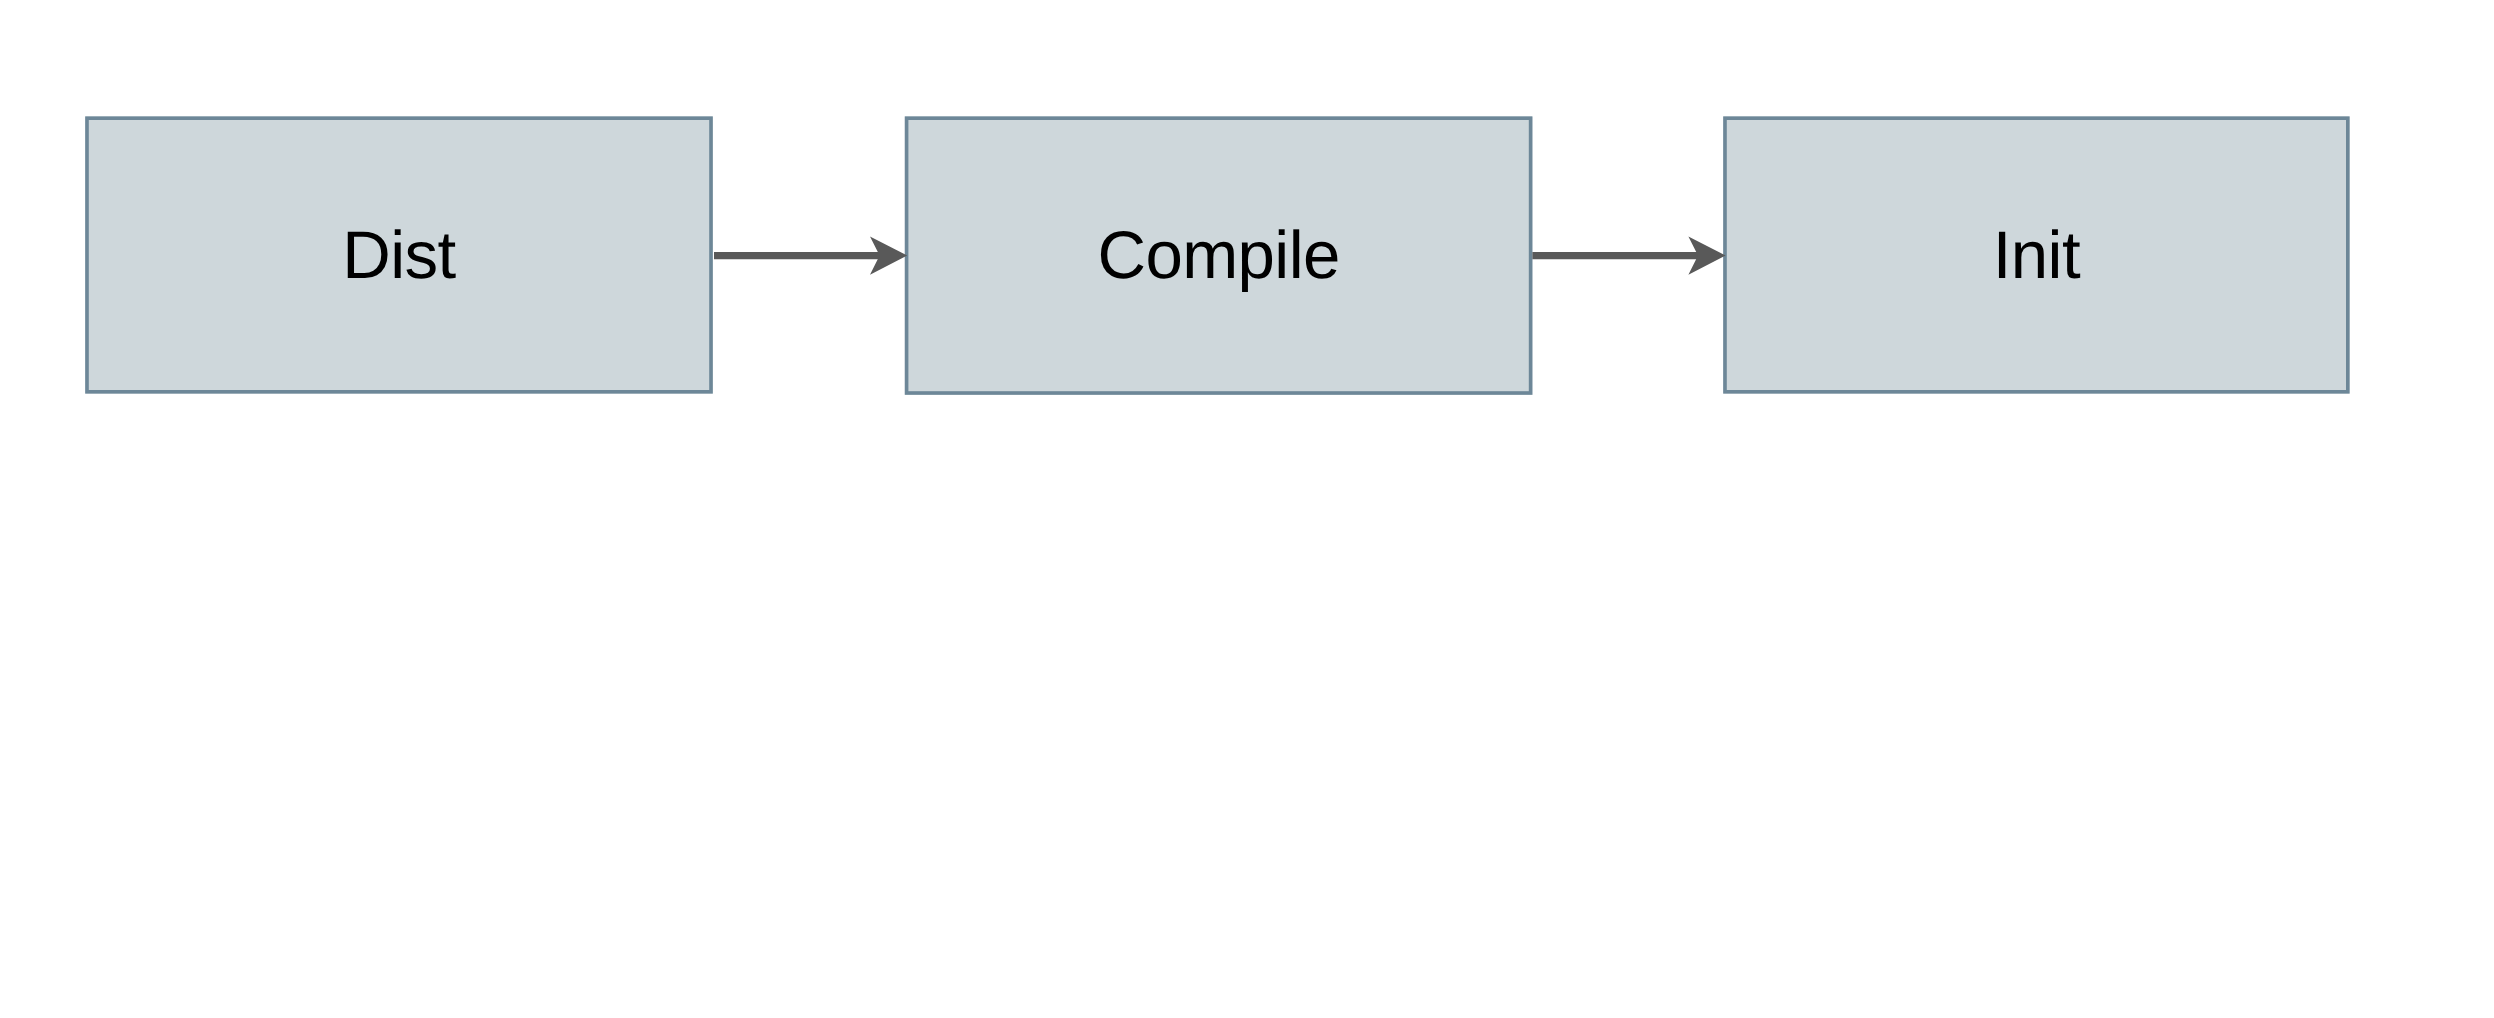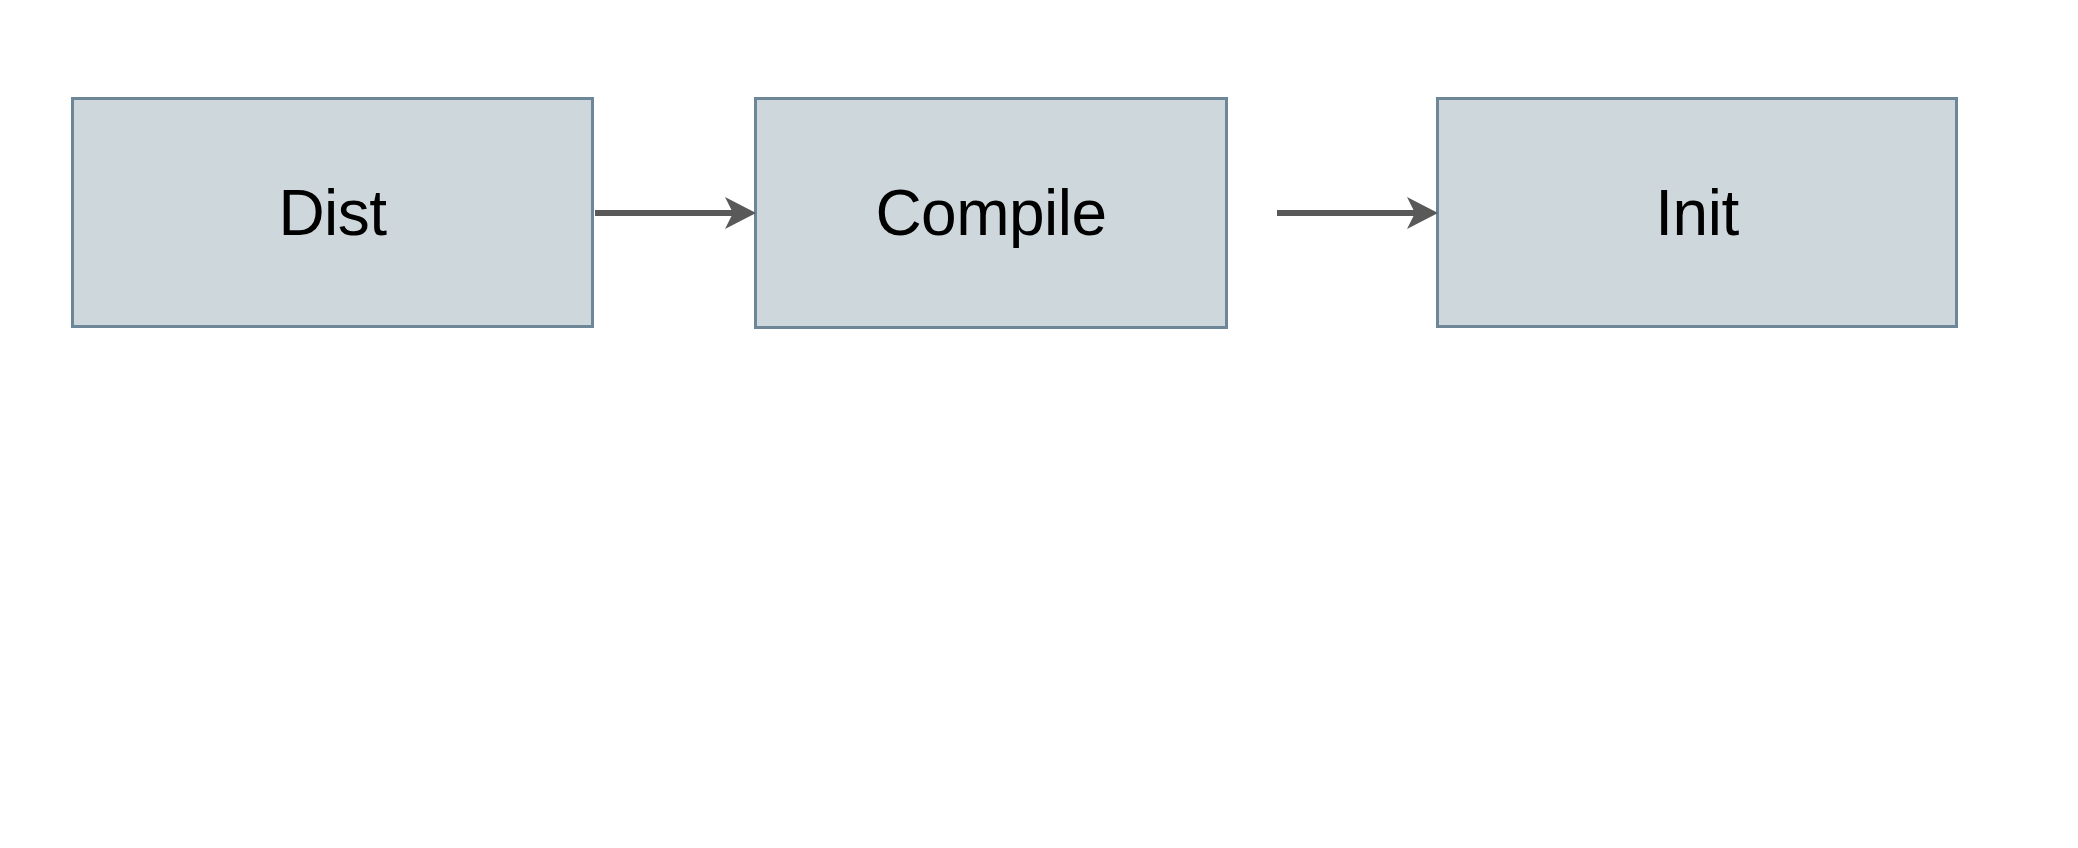--- a/index.html
+++ b/index.html
@@ -28,7 +28,7 @@
   }
   .node-label {
     font-family: "Liberation Sans", sans-serif;
-    font-size: 64px;
+    font-size: 56px;
     font-weight: 400;
     color: #000000;
     line-height: 1;

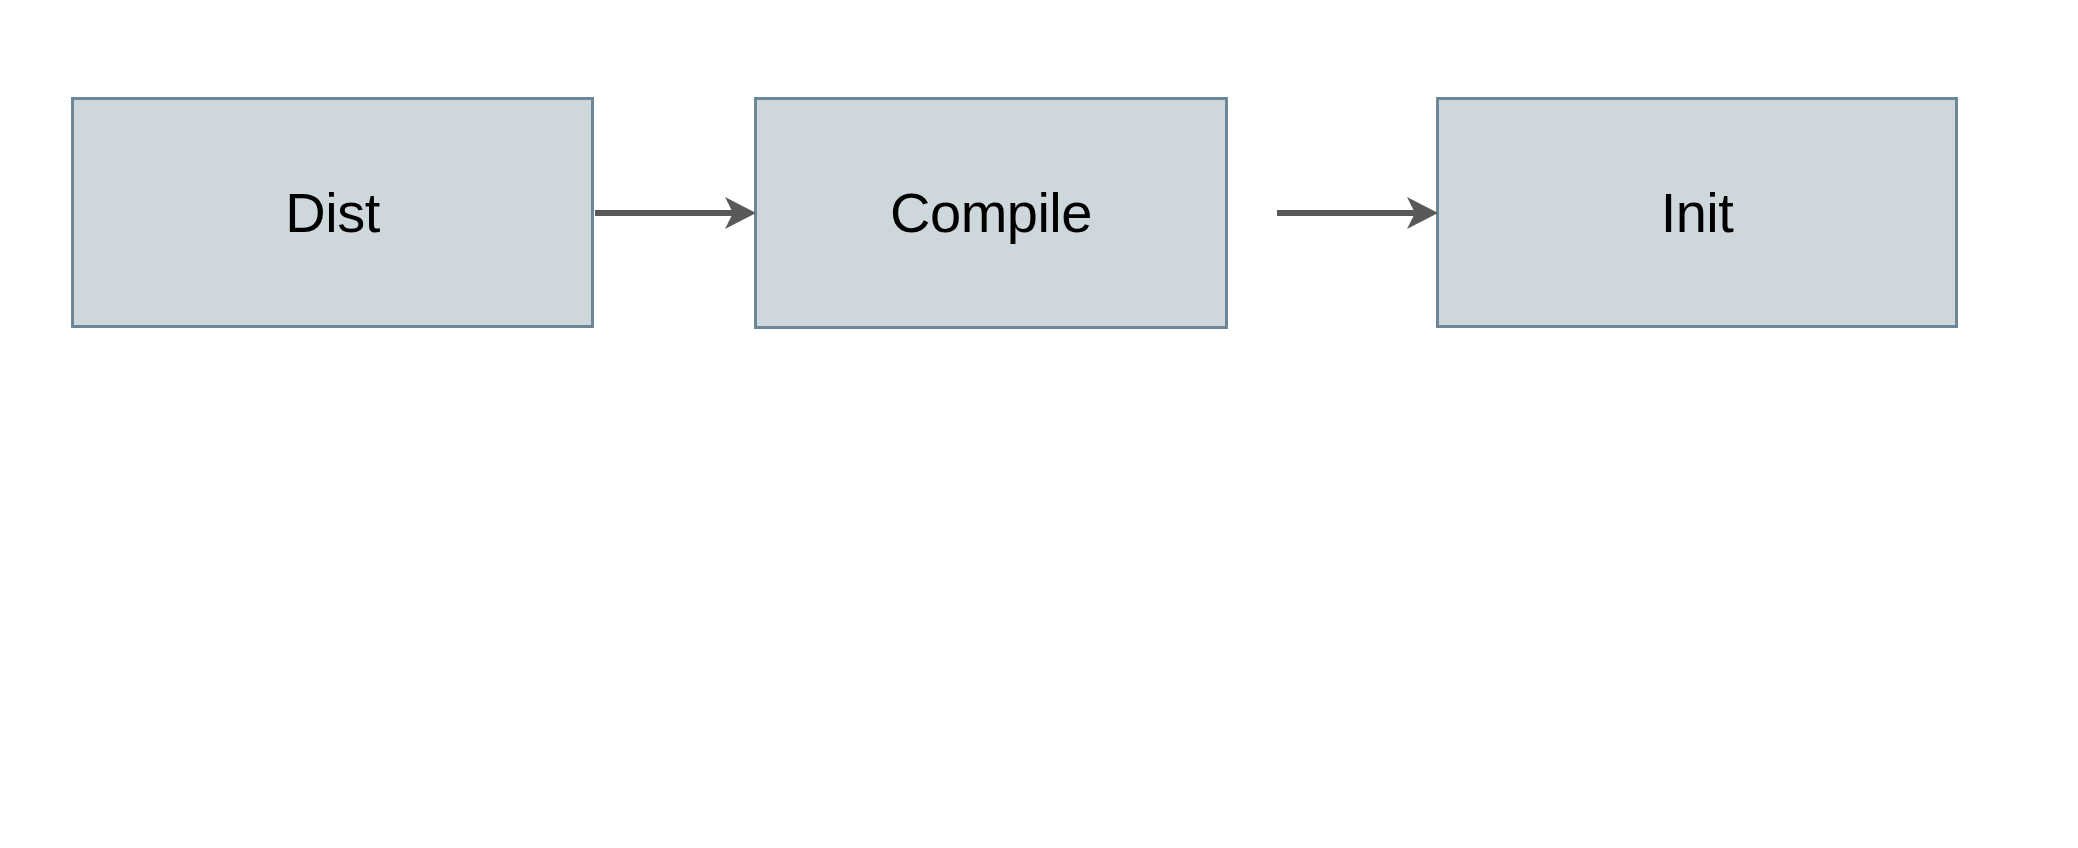--- a/index.html
+++ b/index.html
@@ -38,7 +38,7 @@
   }
   
   #node-dist    { left: 71px;   top: 97px;  width: 523px; height: 231px; }
-  #node-compile { left: 754px;  top: 97px;  width: 474px; height: 232px; }
+  #node-compile { left: 754px;  top: 97px;  width: 523px; height: 232px; }
   #node-init    { left: 1436px; top: 97px;  width: 522px; height: 231px; justify-content: center; }
   #node-clean   { left: 754px;  top: 511px; width: 523px; height: 231px; }
 

